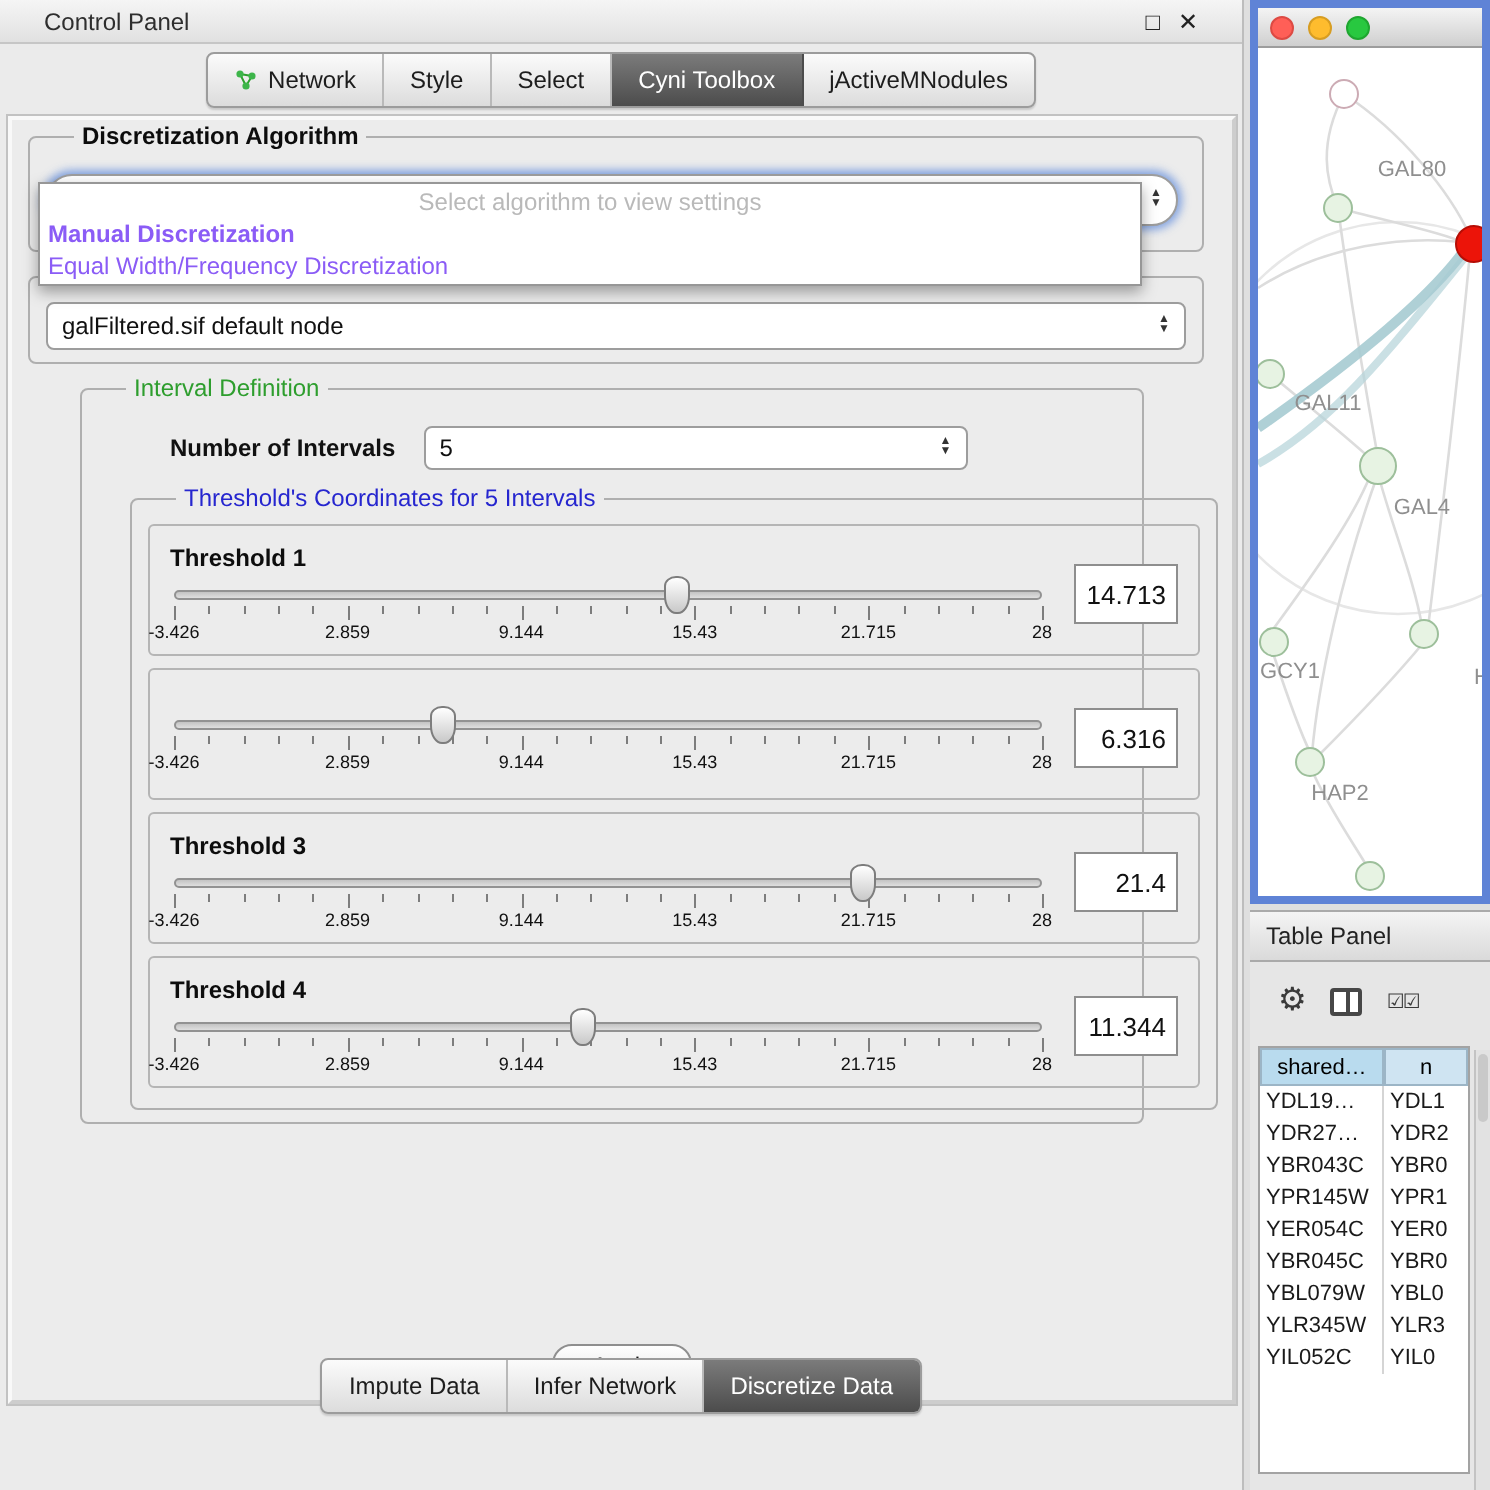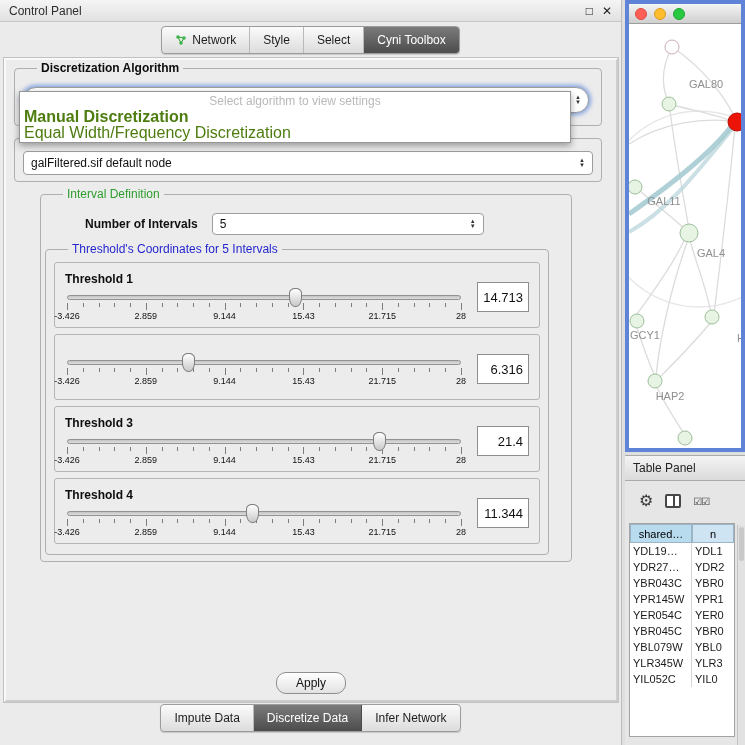--- a/index.html
+++ b/index.html
@@ -9,7 +9,7 @@
 
   
   .control-panel { position:absolute; left:0; top:0; width:622px; height:745px; background:#ebebeb; border-right:1px solid #bdbdbd; }
-  .titlebar { height:22px; background:linear-gradient(#f5f5f5,#e1e1e1); border-bottom:1px solid #c6c6c6; display:flex; align-items:center; padding:0 9px; font-size:12px; color:#2e2e2e; }
+  .titlebar { height:22px; background:linear-gradient(#f5f5f5,#e1e1e1); border-bottom:1px solid #c6c6c6; display:flex; align-items:center; padding:0 22px; font-size:12px; color:#2e2e2e; }
   .win-icons { margin-left:auto; display:flex; gap:9px; font-size:12px; color:#222; }
   .win-icons span { cursor:default; }
 

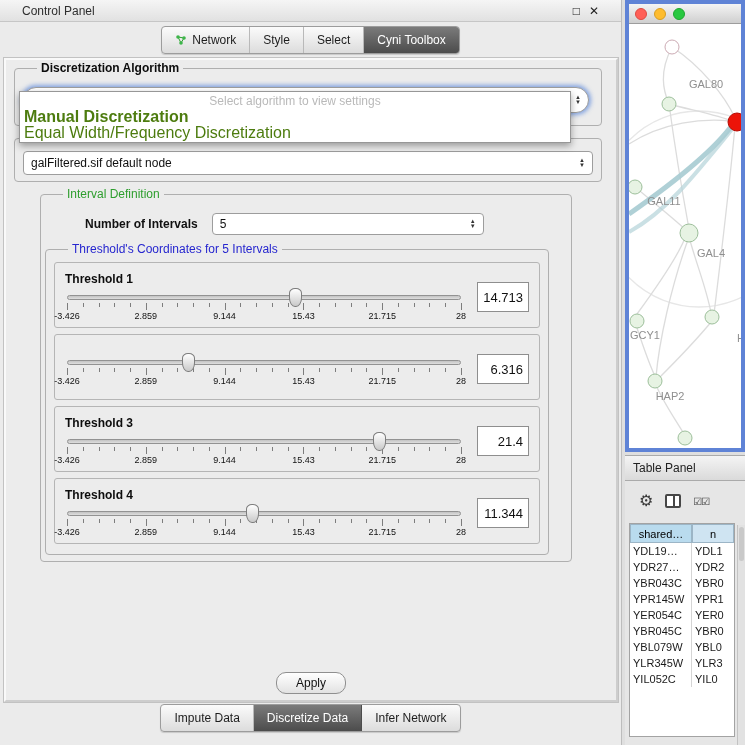--- a/index.html
+++ b/index.html
@@ -146,6 +146,9 @@
         </div>
         <div class="seg-tab selected">
           <span>Cyni Toolbox</span>
+        </div>
+        <div class="seg-tab">
+          <span>jActiveMNodules</span>
         </div>
       </div>
     </div>

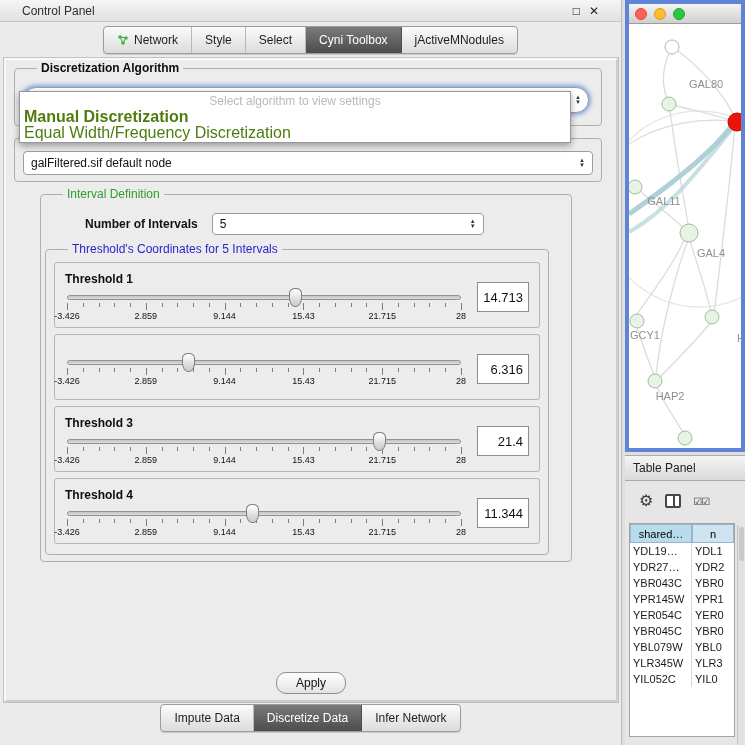--- a/index.html
+++ b/index.html
@@ -36,7 +36,7 @@
   .algo-combo { position:absolute; top:18px; left:8px; width:566px; height:26px; border-radius:13px; box-shadow:0 0 4px 2px rgba(98,140,220,.75); }
   .algo-popup { position:absolute; left:4px; top:22px; width:552px; height:52px; background:#fff; border:1px solid #979797; box-shadow:0 3px 7px rgba(0,0,0,.35); z-index:20; padding-top:1px; }
   .algo-popup .ph { font-size:12px; color:#b9b9b9; text-align:center; height:16px; line-height:16px; }
-  .algo-popup .opt { font-size:16px; color:#4d7c0f; height:16px; line-height:16px; padding-left:4px; }
+  .algo-popup .opt { font-size:12px; color:#8b5cf6; height:16px; line-height:16px; padding-left:4px; }
   .algo-popup .opt.bold { font-weight:bold; }
 
   .tabledata-group { top:78px; left:8px; width:588px; height:44px; }

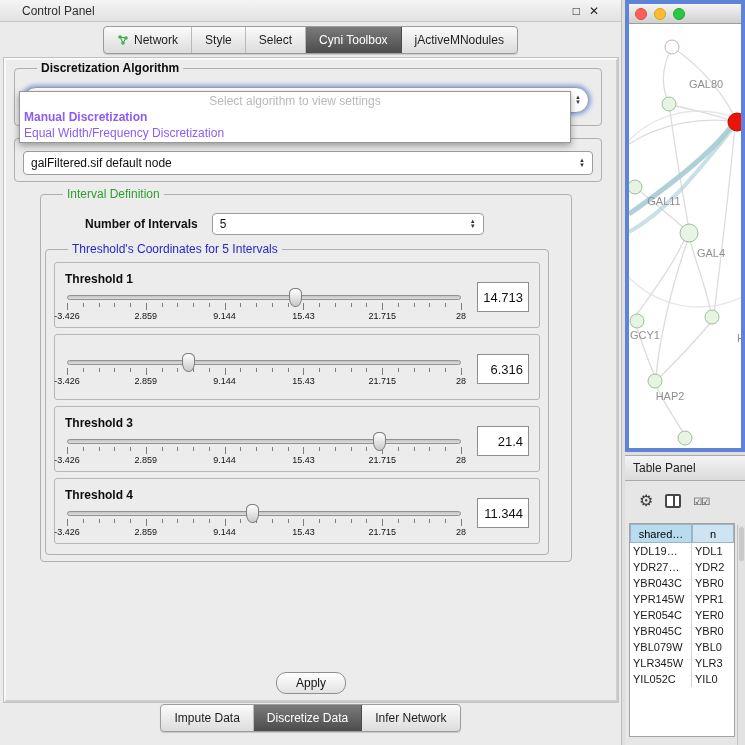--- a/index.html
+++ b/index.html
@@ -47,7 +47,7 @@
   .count-label { font-size:12px; font-weight:bold; color:#111; }
   .count-combo { width:272px; height:22px; }
 
-  .thresholds-group { top:54px; left:4px; width:504px; height:306px; }
+  .thresholds-group { top:54px; left:24px; width:544px; height:306px; }
 
   .threshold-panel { border:1px solid #b5b5b5; border-radius:3px; margin:6px 8px 0 8px; height:66px; padding:6px 10px 2px 10px; display:flex; align-items:center; gap:14px; }
   .threshold-panel:first-child { margin-top:12px; }

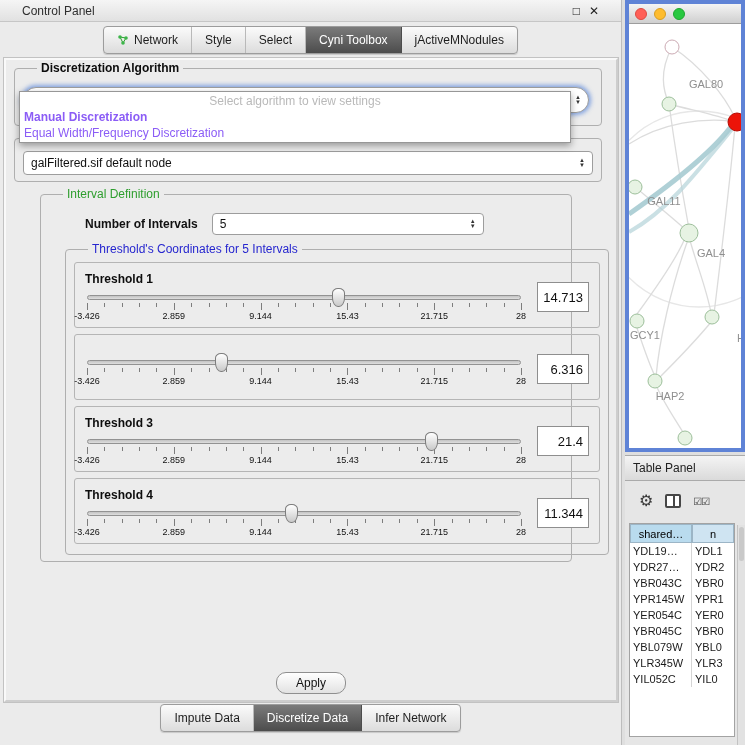--- a/index.html
+++ b/index.html
@@ -72,7 +72,7 @@
 
   .apply-btn { position:absolute; top:612px; left:50%; transform:translateX(-50%); width:70px; height:22px; background:linear-gradient(#ffffff,#e2e2e2); border:1px solid #8f8f8f; border-radius:10px; font-size:12px; color:#111; font-family:inherit; display:flex; align-items:center; justify-content:center; }
 
-  .tabbar-bottom { position:absolute; left:0; right:0; top:704px; display:flex; justify-content:center; }
+  .tabbar-bottom { position:absolute; left:0; right:0; top:679px; display:flex; justify-content:center; }
 
   
   .net-window { position:absolute; left:625px; top:0; width:120px; height:452px; border:4px solid #5f83d6; background:#fff; overflow:hidden; }

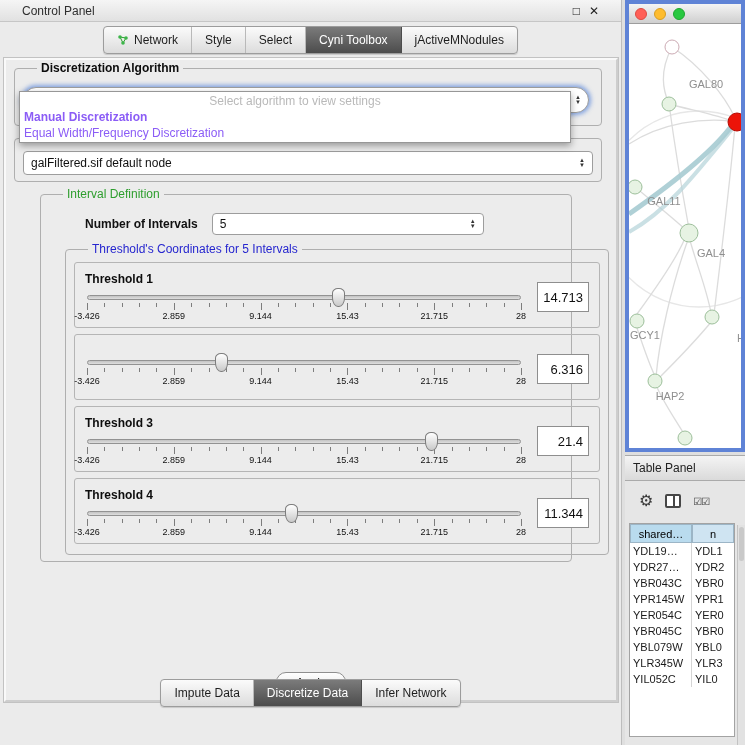--- a/index.html
+++ b/index.html
@@ -397,11 +397,11 @@
         <div class="seg-tab">
           <span>Impute Data</span>
         </div>
+        <div class="seg-tab">
+          <span>Infer Network</span>
+        </div>
         <div class="seg-tab selected">
           <span>Discretize Data</span>
-        </div>
-        <div class="seg-tab">
-          <span>Infer Network</span>
         </div>
       </div>
     </div>

